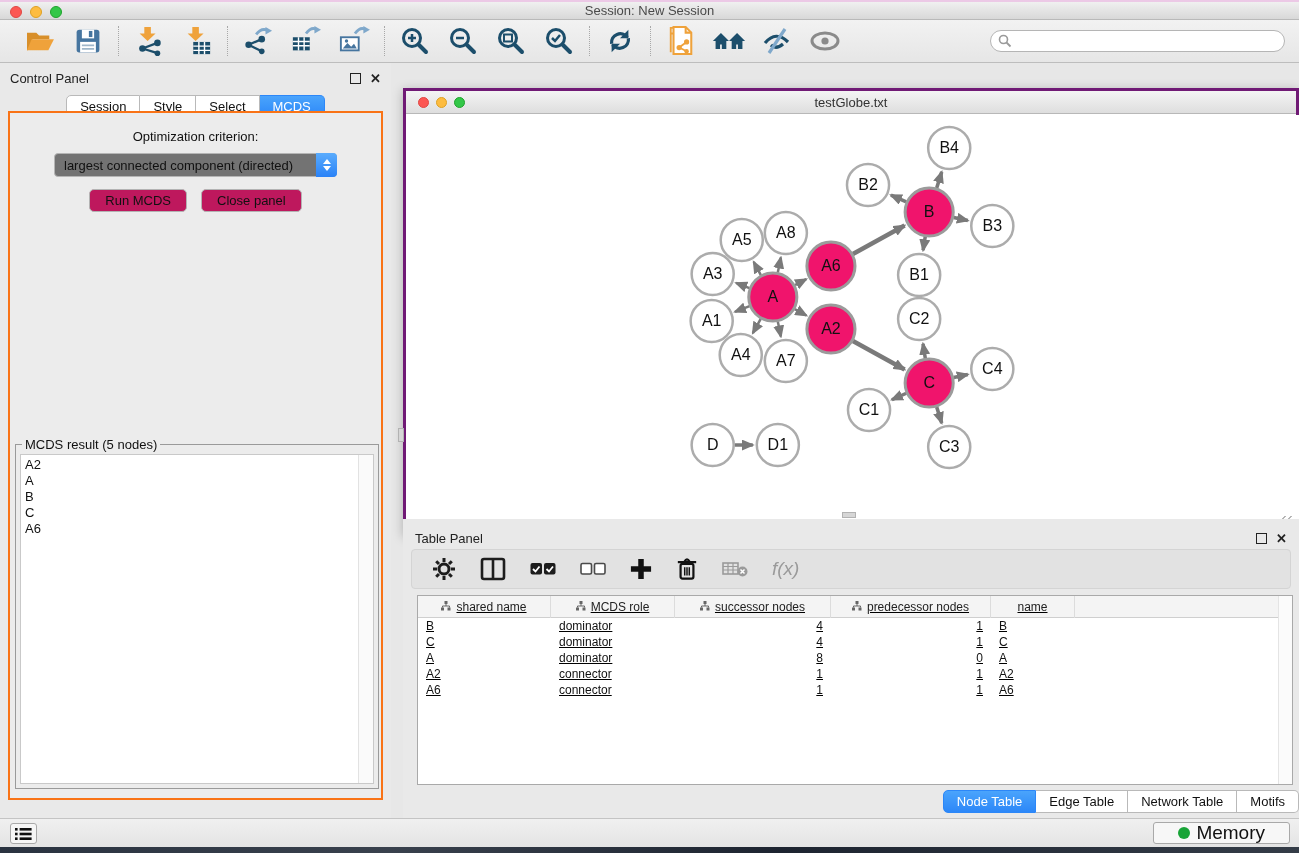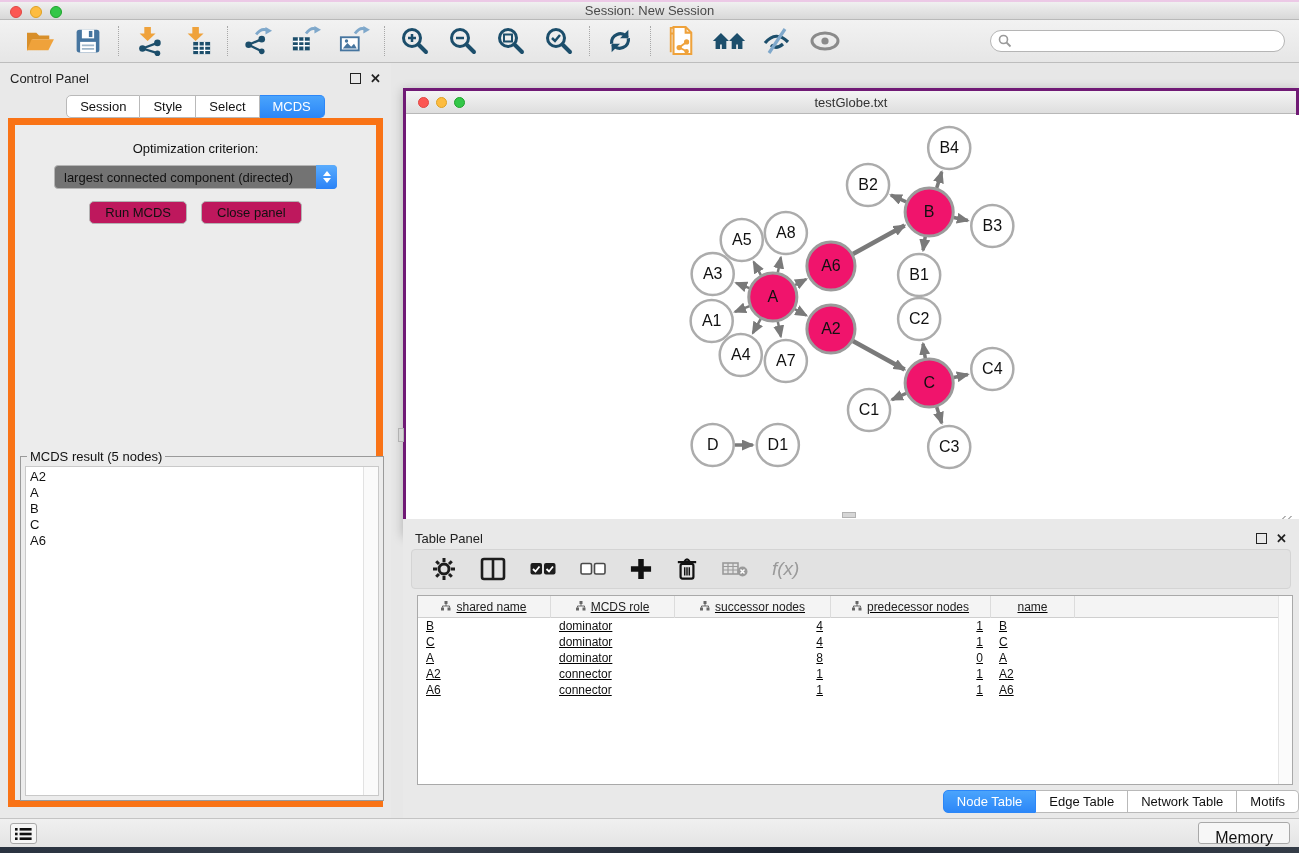--- a/index.html
+++ b/index.html
@@ -41,8 +41,8 @@
   .seg-btn:first-child { border-left:1px solid #b9b9b9; border-radius:5px 0 0 5px; }
   .seg-btn:last-child { border-radius:0 5px 5px 0; }
   .seg-btn.sel { background:linear-gradient(#4aa4fc,#2c87f8); color:#fff; border-color:#2c87f8; }
-  .cp-inner { position:absolute; left:8px; top:55px; width:375px; height:689px;
-    background:#ececec; border:7px solid #f97316; }
+  .cp-inner { position:absolute; left:8px; top:48px; width:375px; height:689px;
+    background:#ececec; border:2px solid #f97316; }
   .opt-label { text-align:center; margin-top:16px; font-size:13px; color:#111; }
   .combo { position:relative; margin:9px auto 0; width:283px; height:24px; background:#737373;
     border:1px solid #b5b5b5; border-radius:4px; display:flex; align-items:center;

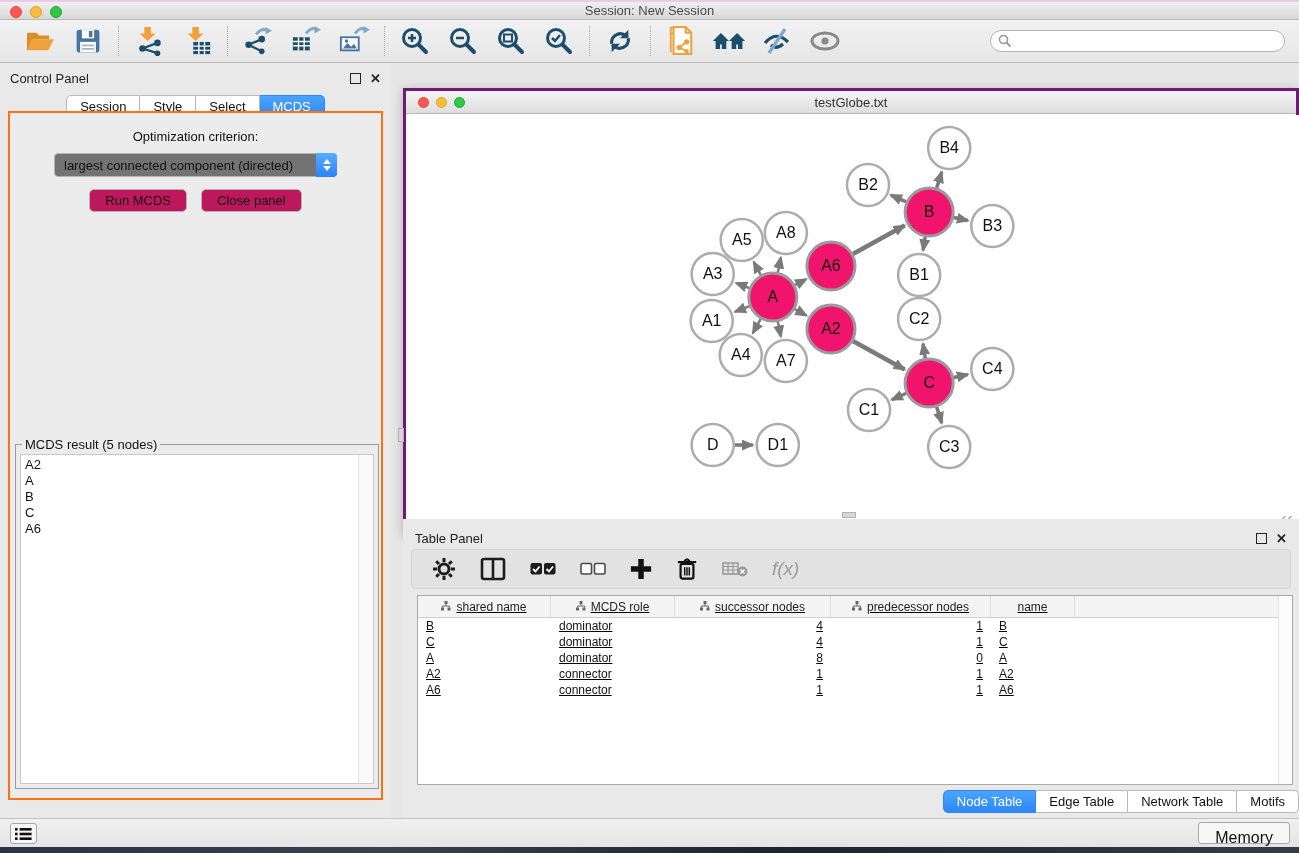--- a/index.html
+++ b/index.html
@@ -100,7 +100,7 @@
     border:1px solid #a9a9a9; border-radius:3px; display:flex; align-items:center; justify-content:center; }
   .memory-btn { position:absolute; right:9px; top:3px; height:22px; background:#f7f7f7;
     border:1px solid #a9a9a9; border-radius:3px; display:flex; align-items:center; gap:6px;
-    padding:0 16px; font-size:16px; color:#111;flex-direction:column; }
+    padding:0 24px; font-size:19px; color:#111; }
   .mem-dot { width:12px; height:12px; border-radius:50%; background:#18a437; }
   .desktop-bottom { position:absolute; left:0; top:847px; width:1299px; height:6px;
     background:linear-gradient(90deg,#2a3340,#39414d 30%,#1d2430 60%,#343c47); }

